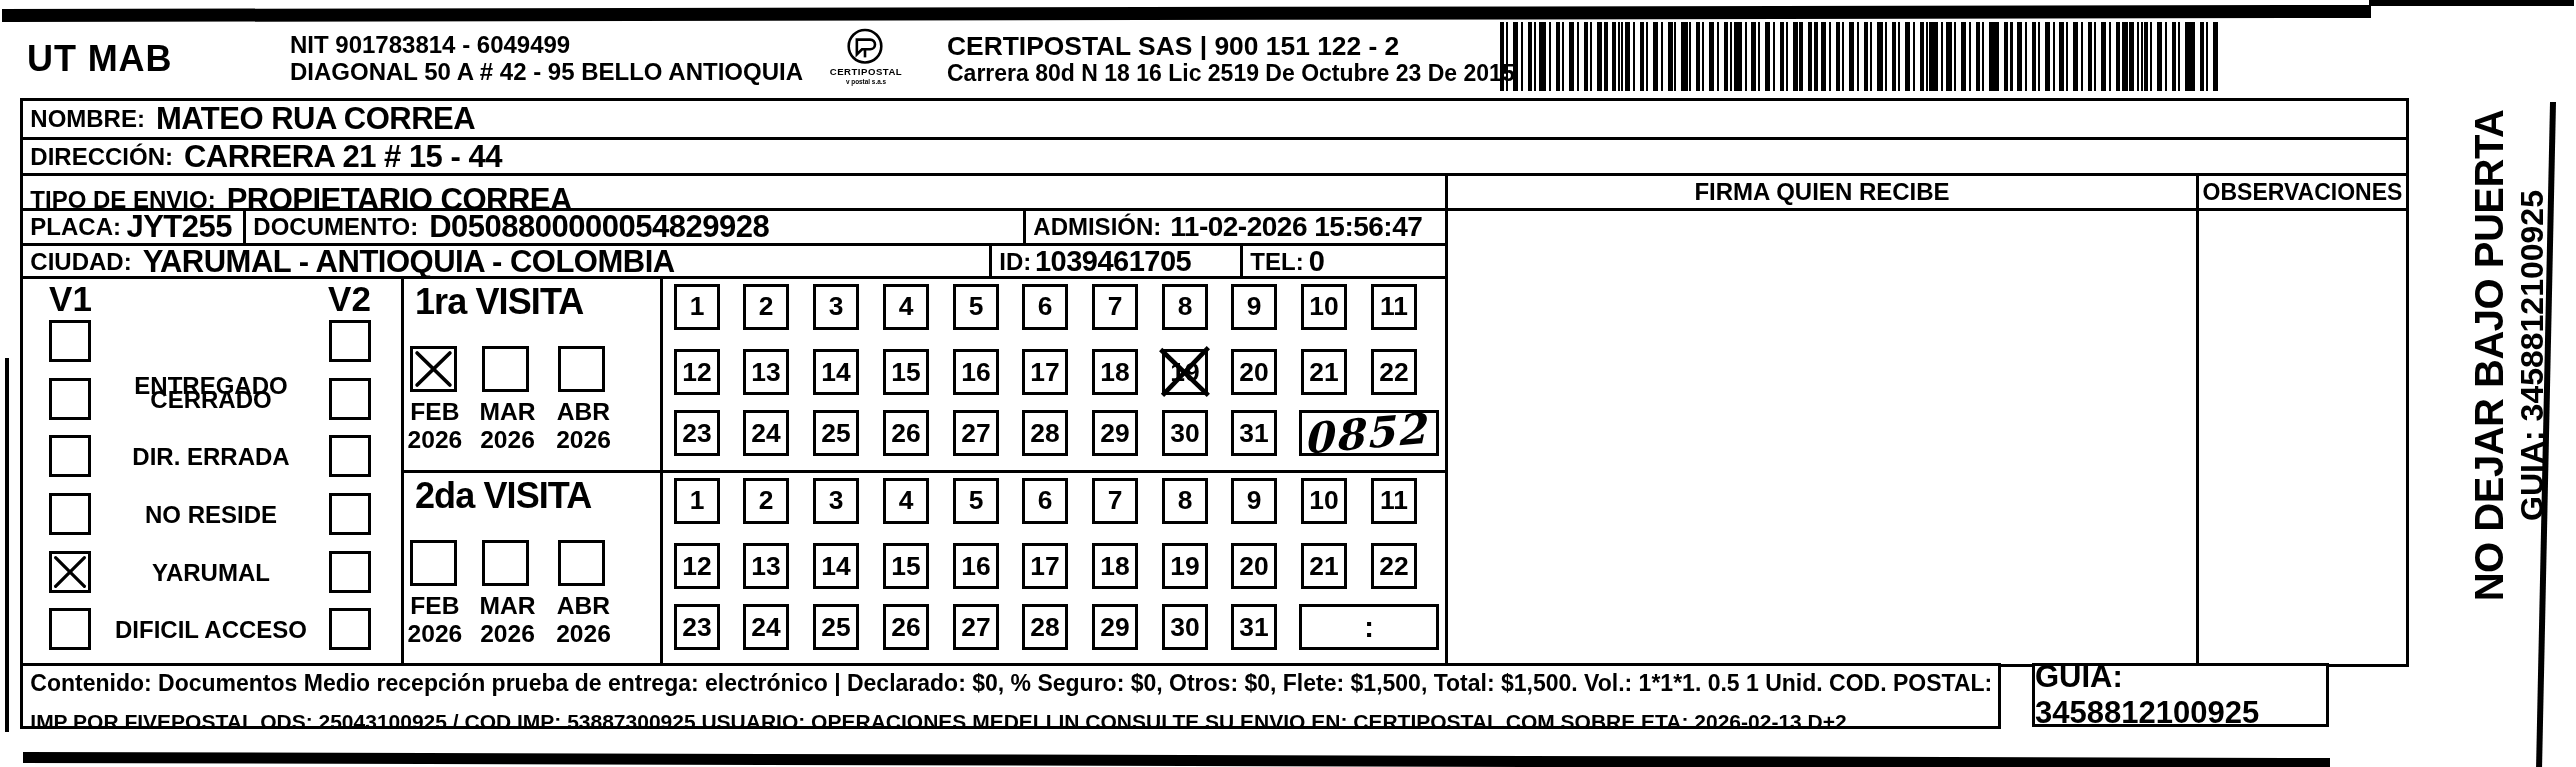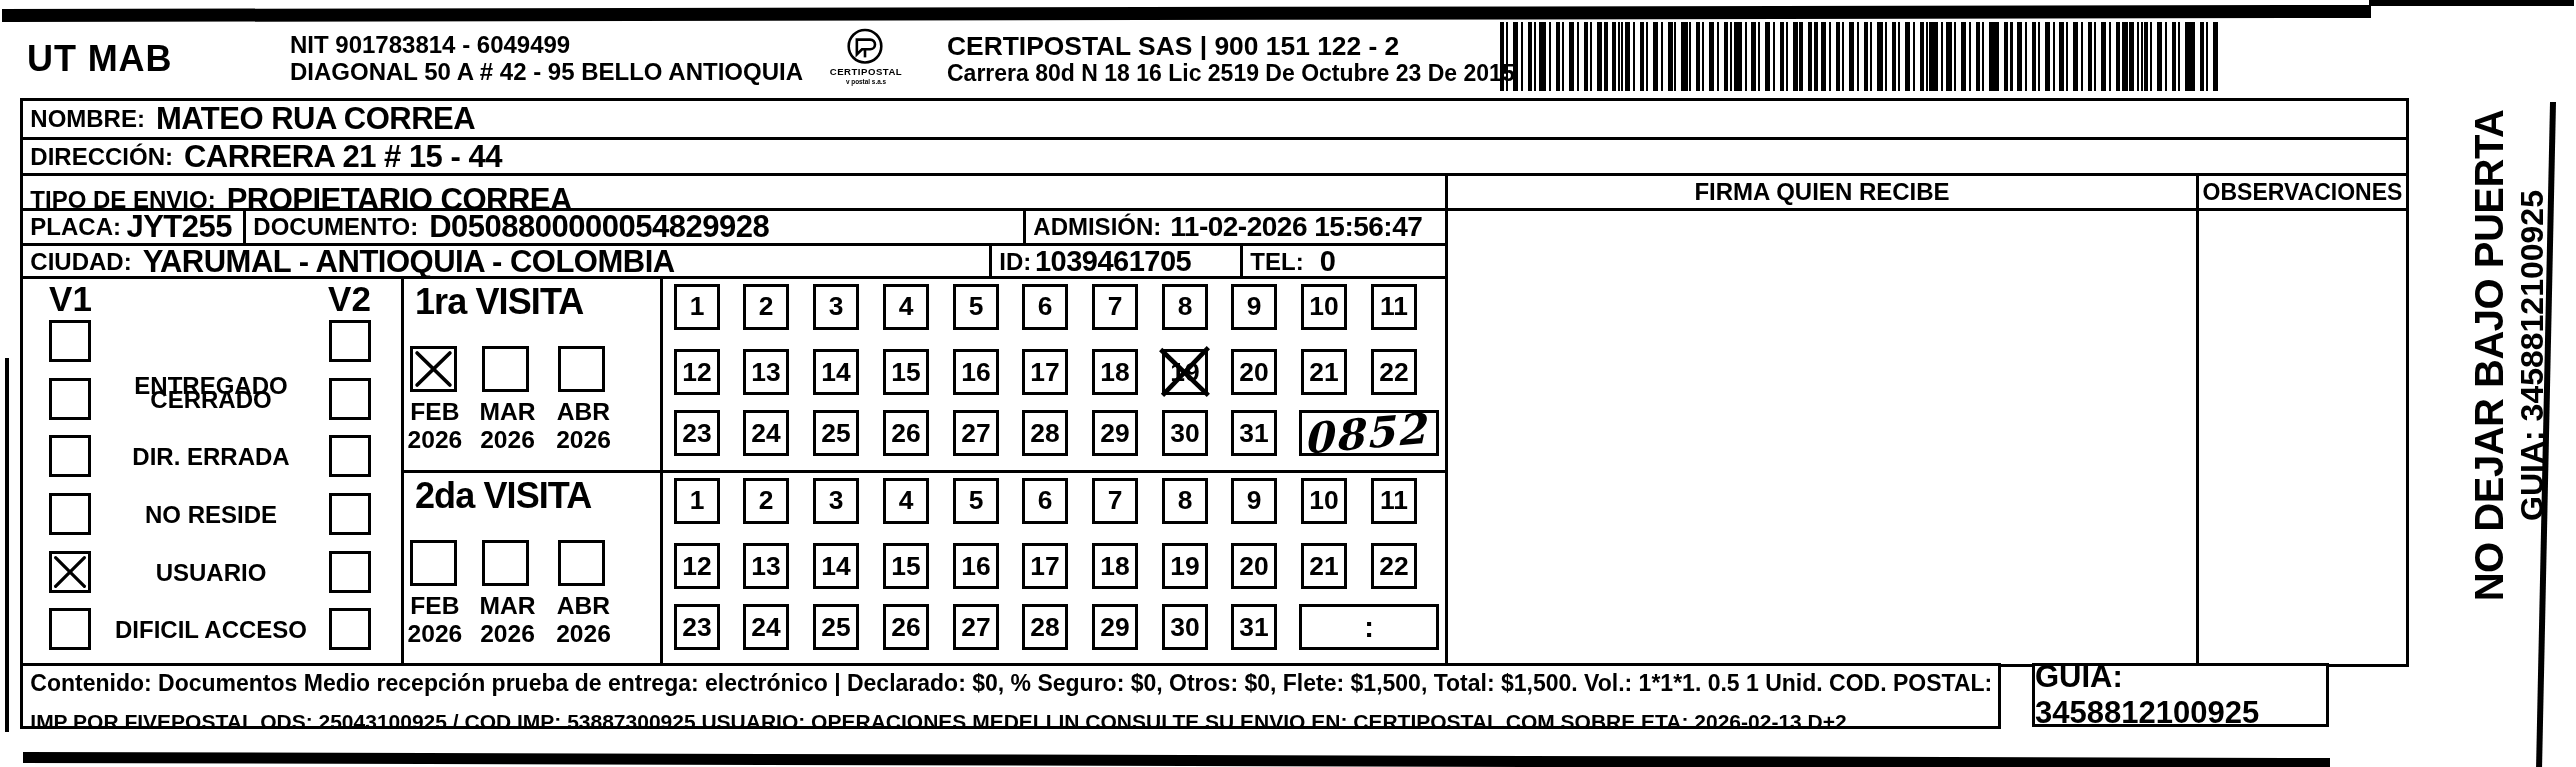--- a/index.html
+++ b/index.html
@@ -112,7 +112,7 @@
     <span class="flabel">ID:</span>
     <span class="fvalue" style="font-size:29px;">1039461705</span>
   </div>
-  <div class="cell frow" style="left:1240px;top:243px;width:209px;height:37px;gap:16px;">
+  <div class="cell frow" style="left:1240px;top:243px;width:209px;height:37px;gap:5px;">
     <span class="flabel">TEL:</span>
     <span class="fvalue" style="font-size:29px;">0</span>
   </div>

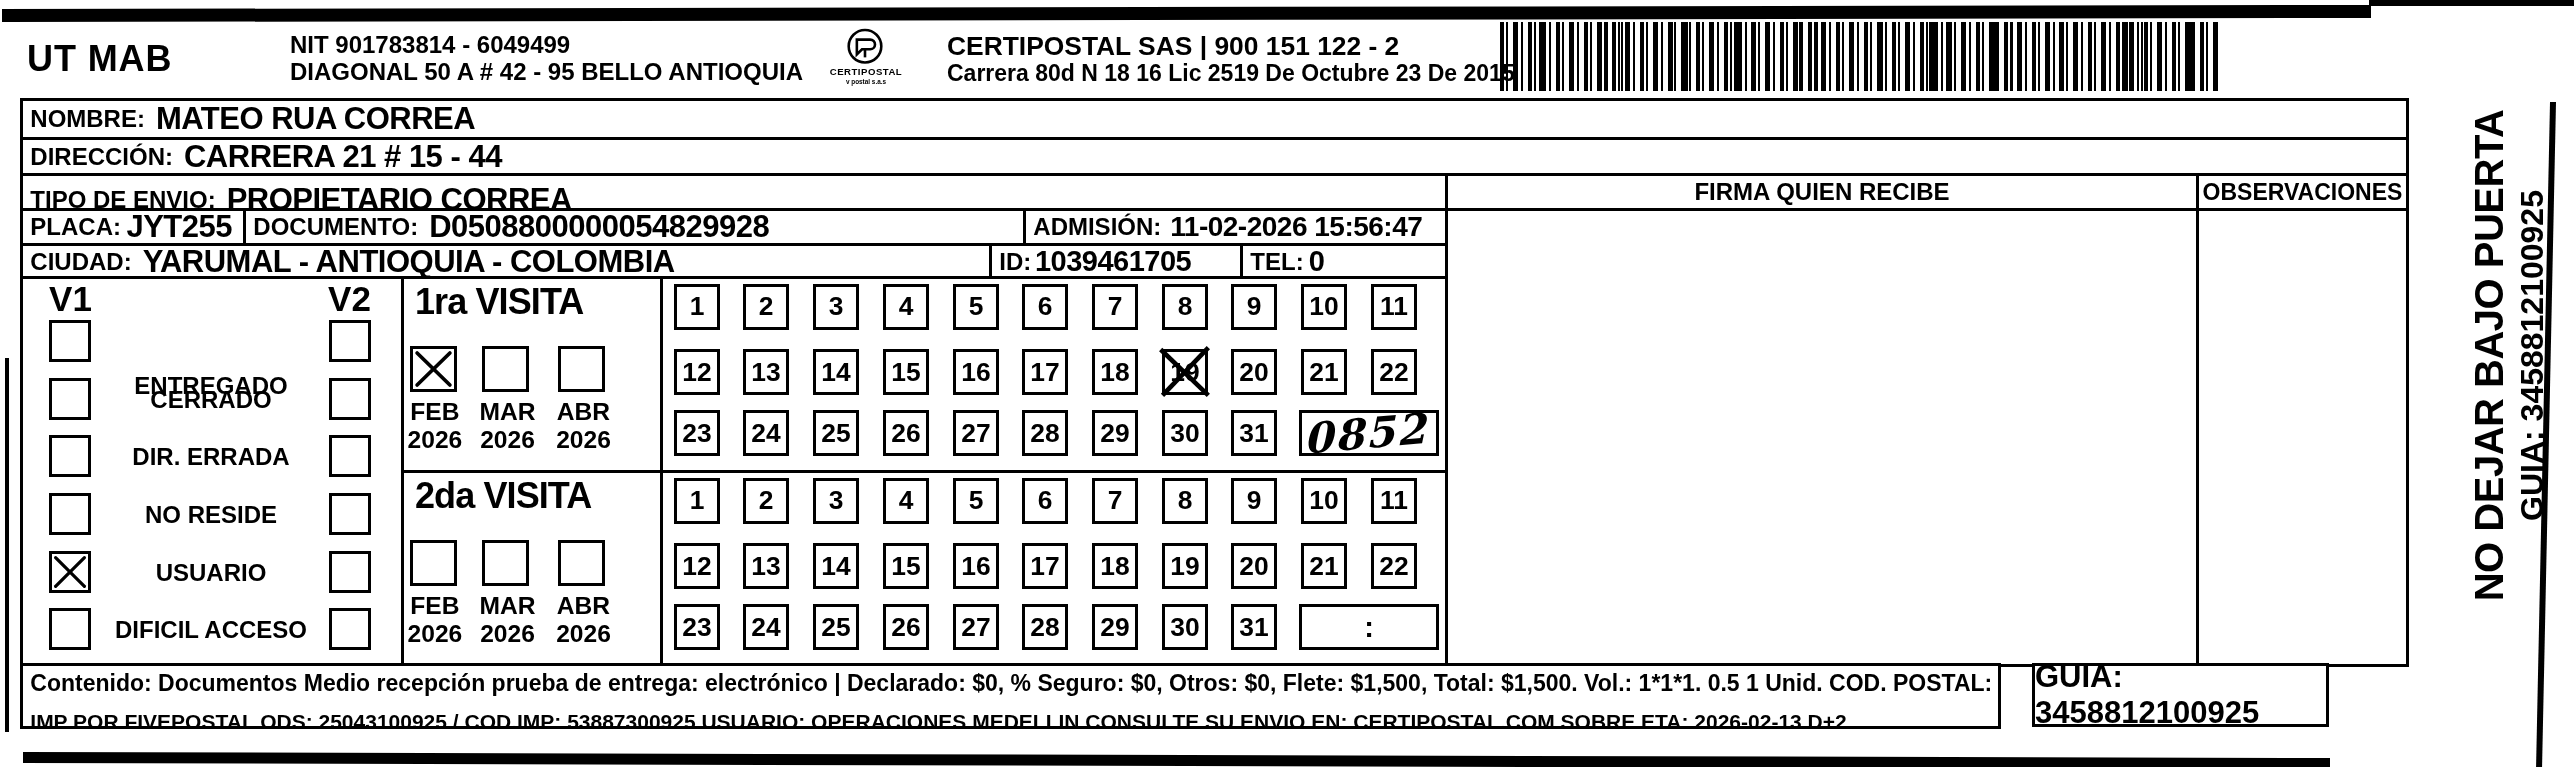--- a/index.html
+++ b/index.html
@@ -138,7 +138,7 @@
           <line x1="90" y1="10" x2="10" y2="90"></line>
         </svg>
       </div>
-      <div class="st-label" style="top: 280px;">USUARIO</div>
+      <div class="st-label" style="top: 280px;">YARUMAL</div>
       <div class="chk" style="left: 306px; top: 272px;"></div>
       <div class="chk" style="left: 26.4px; top: 329px;"></div>
       <div class="st-label" style="top: 337px;">DIFICIL ACCESO</div>

